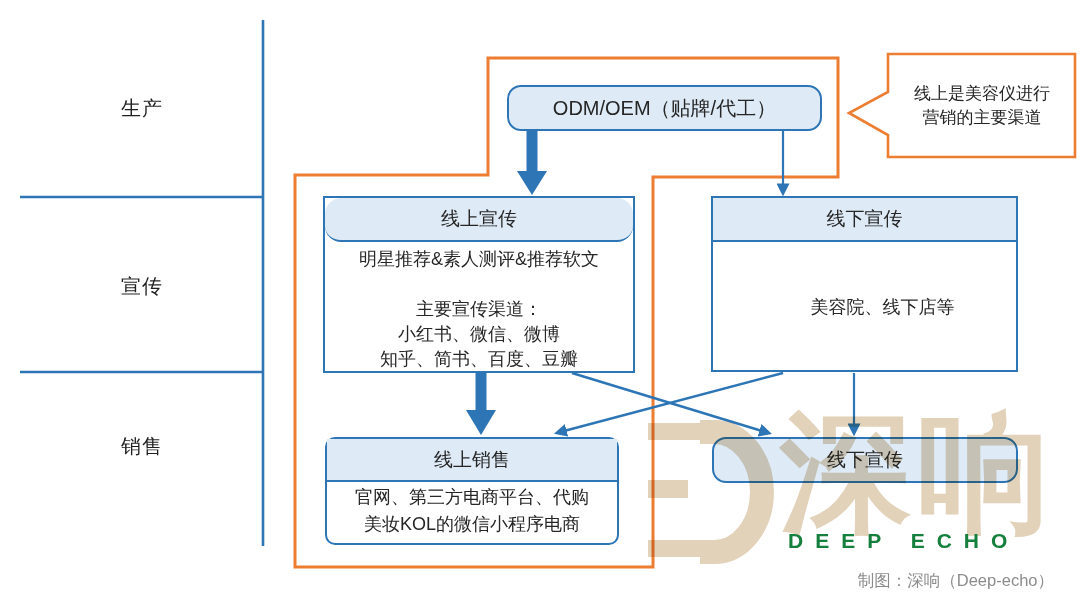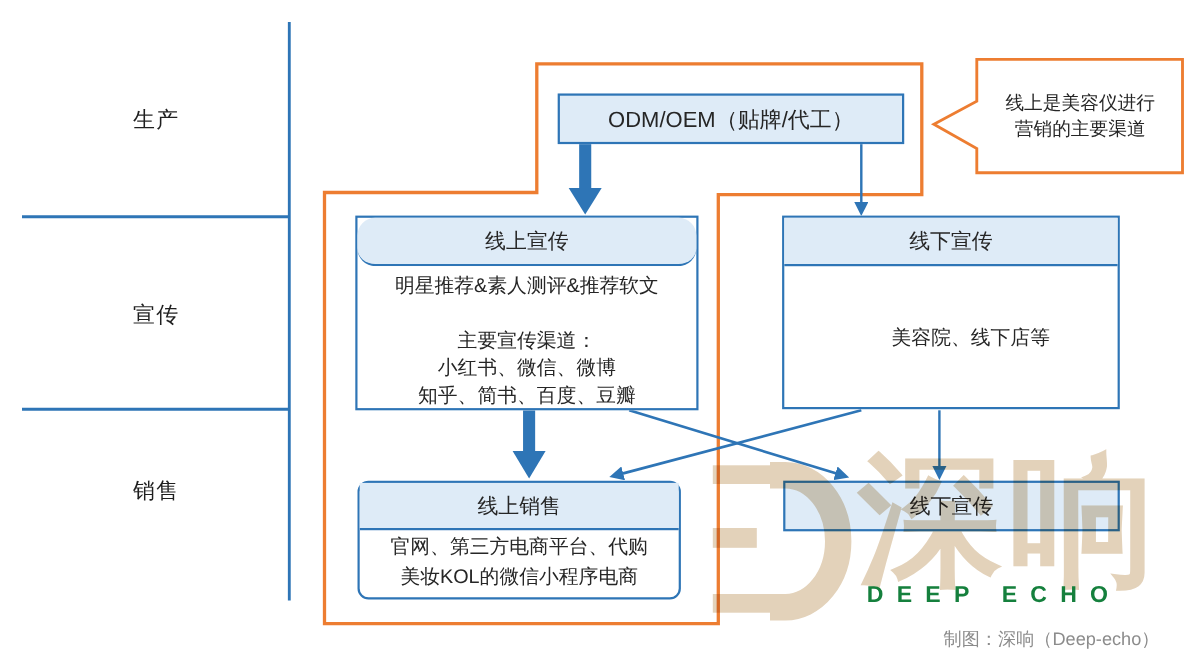--- a/index.html
+++ b/index.html
@@ -29,7 +29,7 @@
     display:flex; align-items:center; justify-content:center;
     font-size:19px; color:#262626;
   }
-  .center-flex { display:flex; align-items:center; justify-content:center; }
+  .center-flex { display:flex; align-items:center; justify-content:center;border-radius:14px; }
 
   #box-odm { left:507px; top:85px; width:315px; height:46px; font-size:20px; }
   #box-online-promotion { left:323px; top:196px; width:312px; height:177px; }

